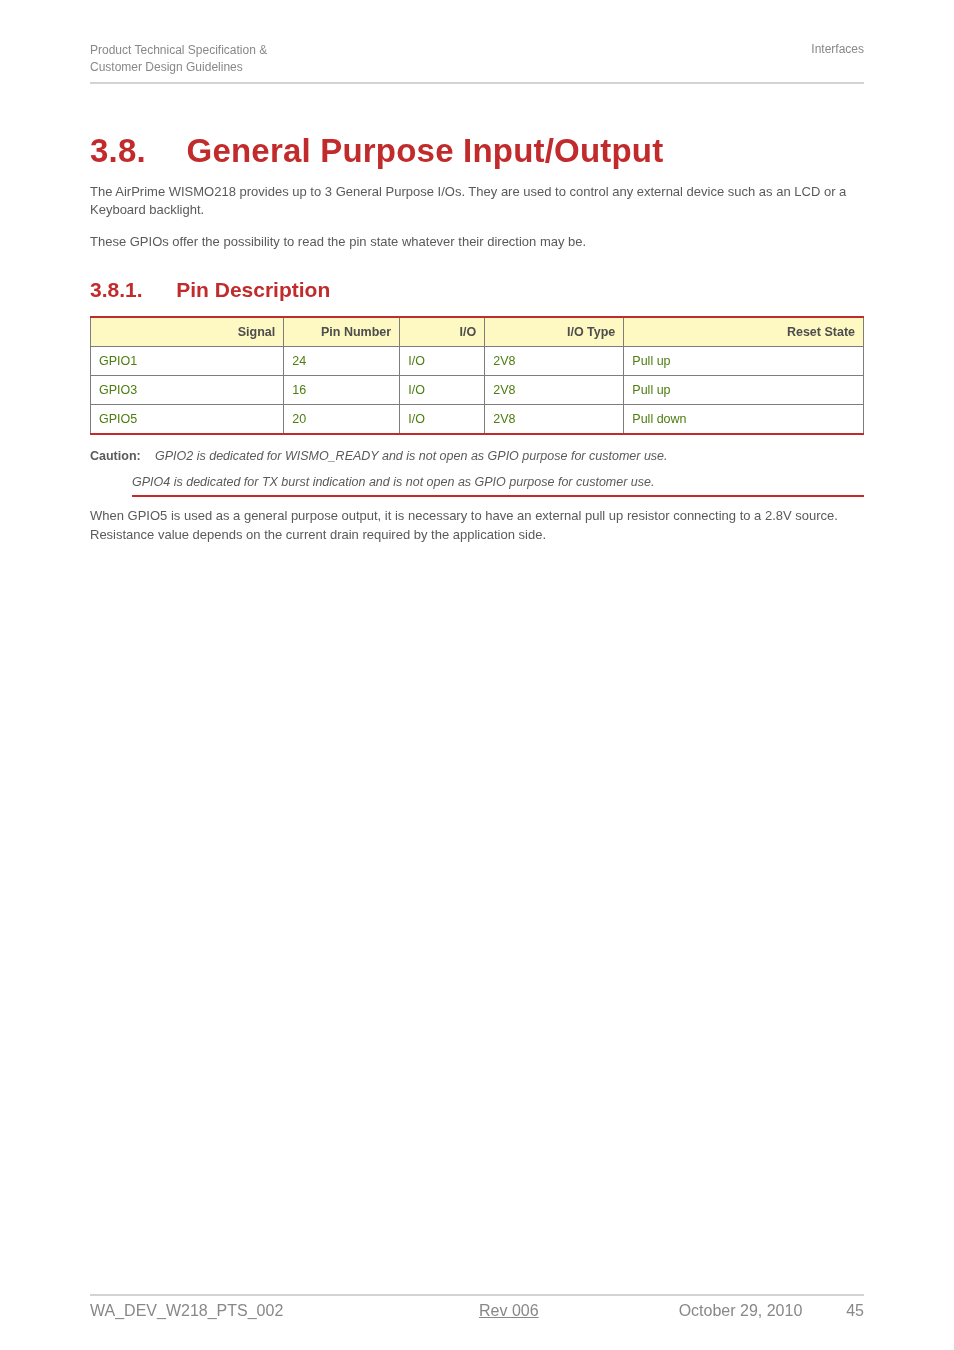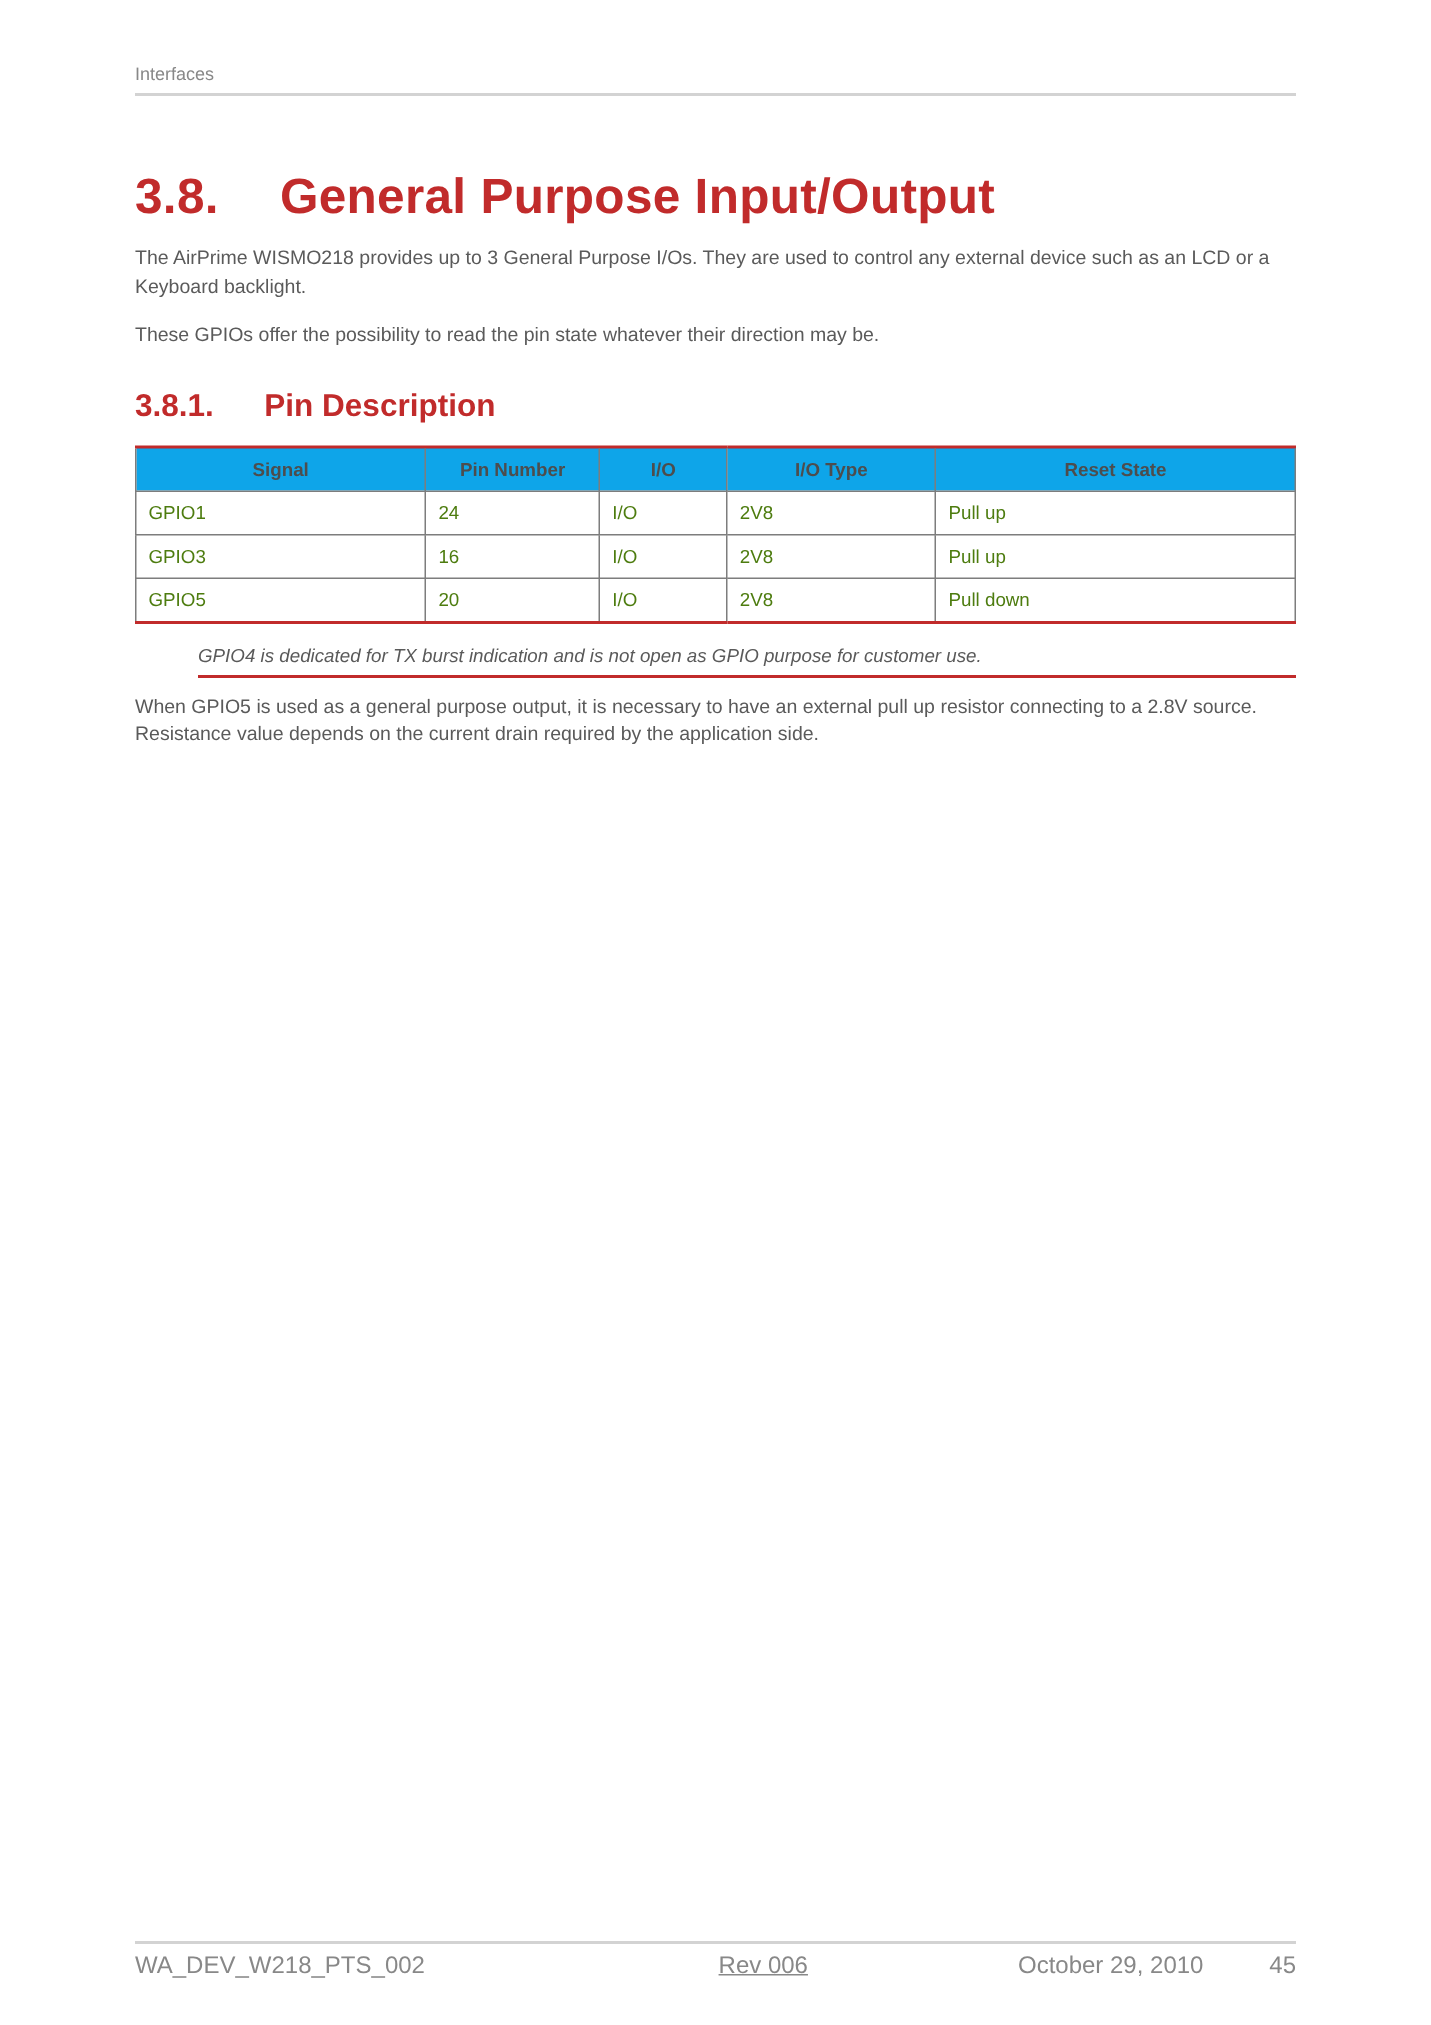--- a/index.html
+++ b/index.html
@@ -134,6 +134,10 @@
 <body>
 
 <div class="header-row">
+  <div class="header-left">
+    <div>Product Technical Specification &amp;</div>
+    <div>Customer Design Guidelines</div>
+  </div>
   <div>Interfaces</div>
 </div>
 

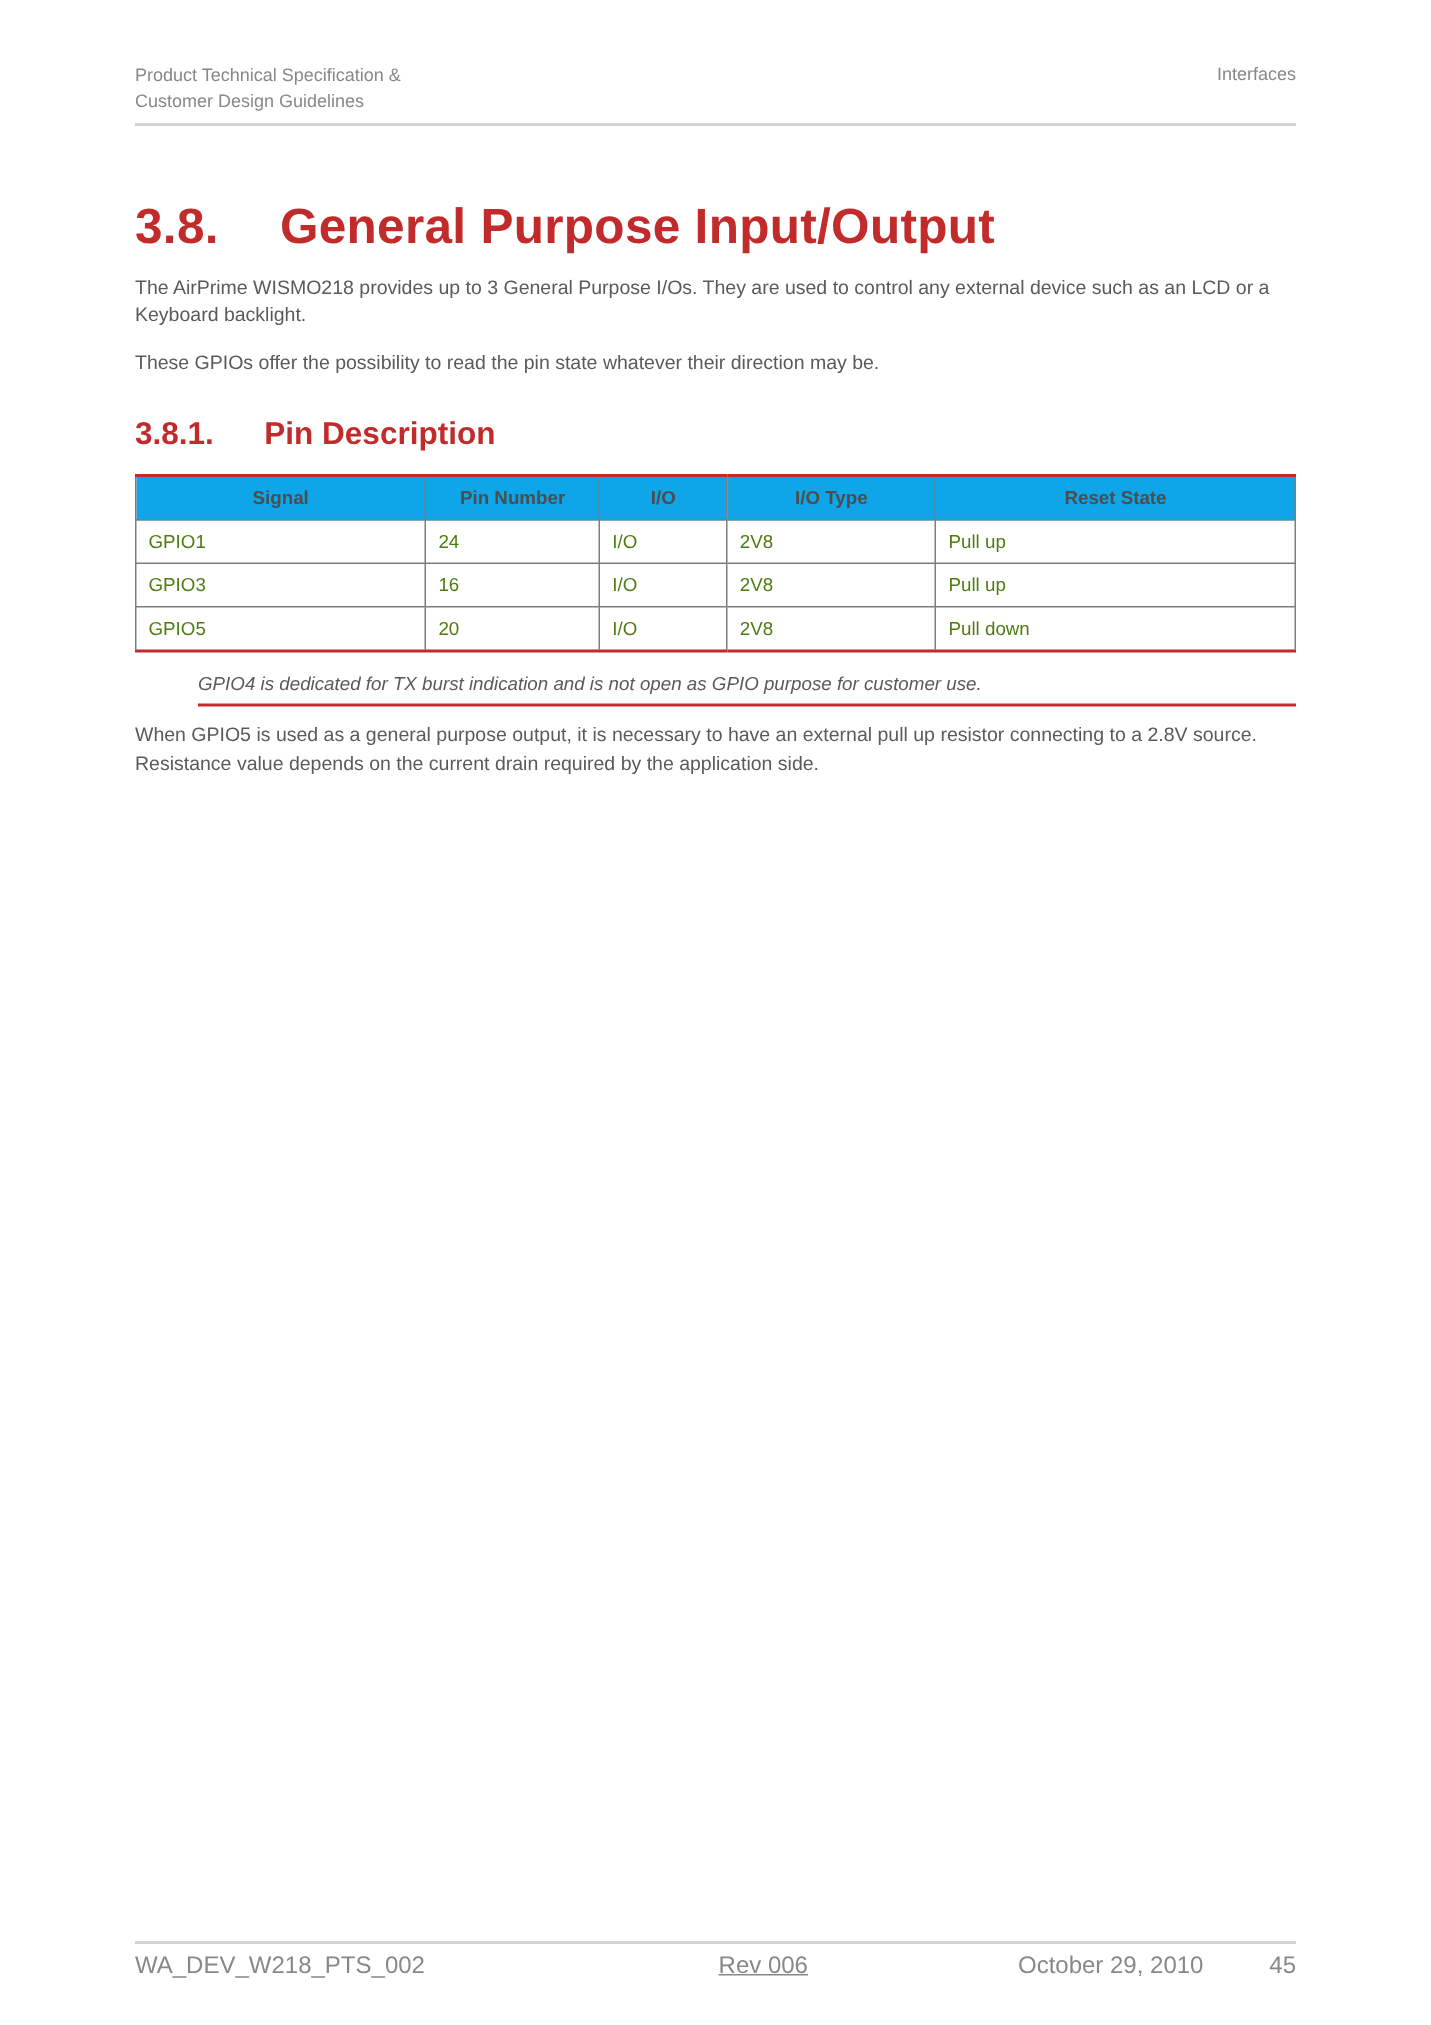--- a/index.html
+++ b/index.html
@@ -61,10 +61,10 @@
     font-size: 12.5px;
   }
   table.gpio thead th {
-    background: #0ea5e9;
+    background: #fef9c3;
     color: #4d4d4d;
     font-weight: bold;
-    text-align: center;
+    text-align: right;
     padding: 7px 8px;
     border: 1px solid #7d7d7d;
     border-top: 2.5px solid #c12b2b;

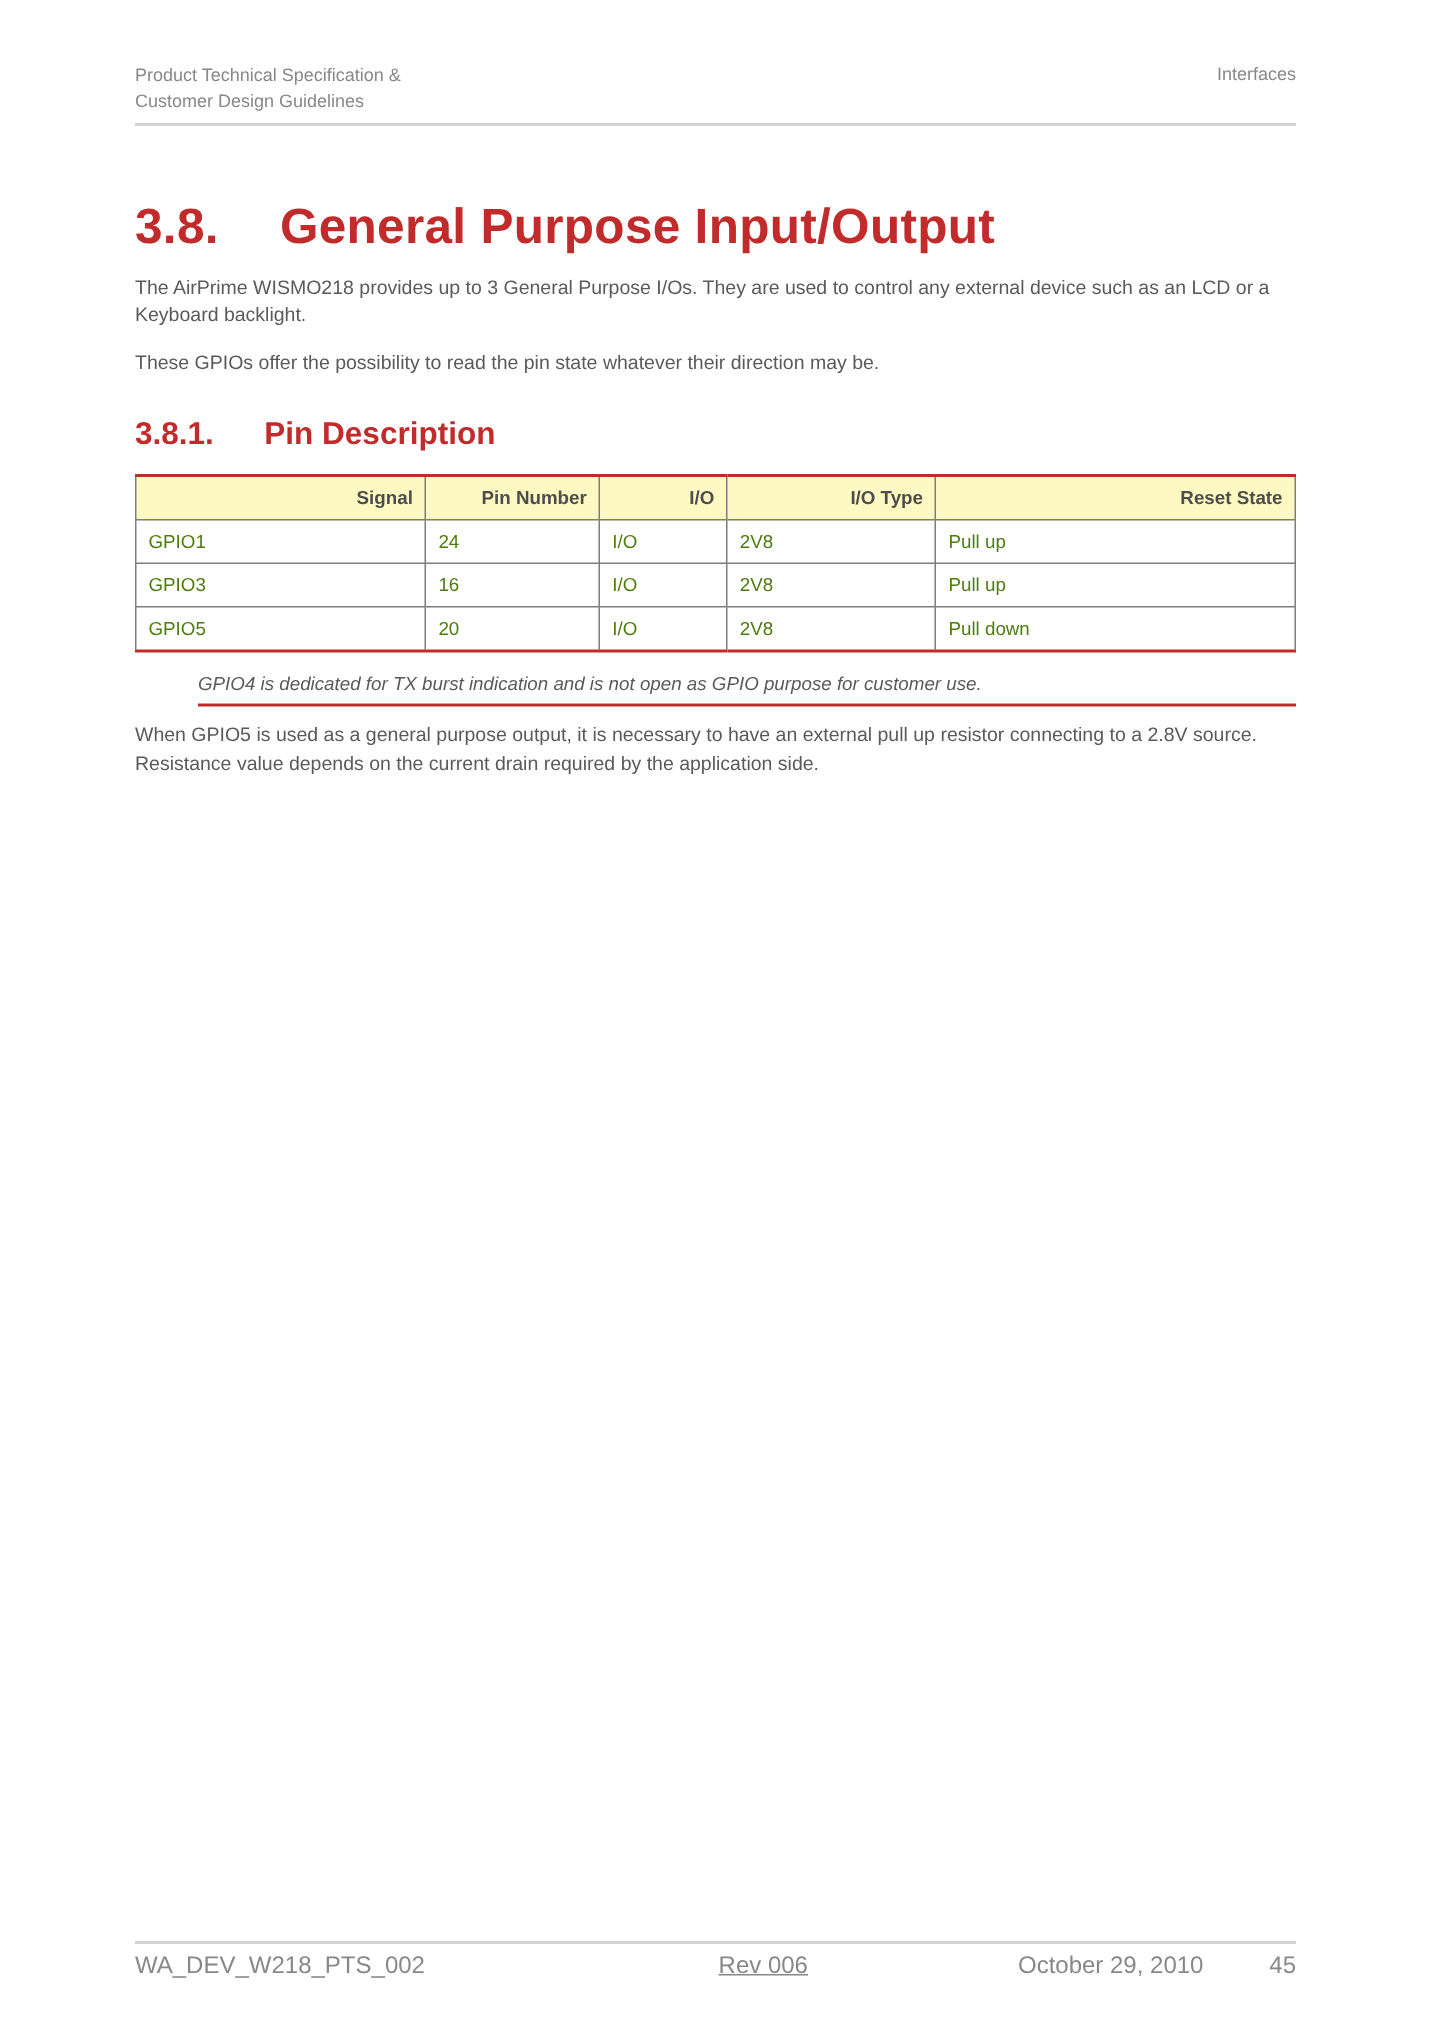--- a/index.html
+++ b/index.html
@@ -194,6 +194,10 @@
   </table>
 
   <div class="caution-block">
+    <div class="caution-line1">
+      <div class="caution-label">Caution:</div>
+      <div class="caution-text">GPIO2 is dedicated for WISMO_READY and is not open as GPIO purpose for customer use.</div>
+    </div>
     <div class="caution-line2">
       <div class="caution-line2-inner">GPIO4 is dedicated for TX burst indication and is not open as GPIO purpose for customer use.</div>
     </div>

